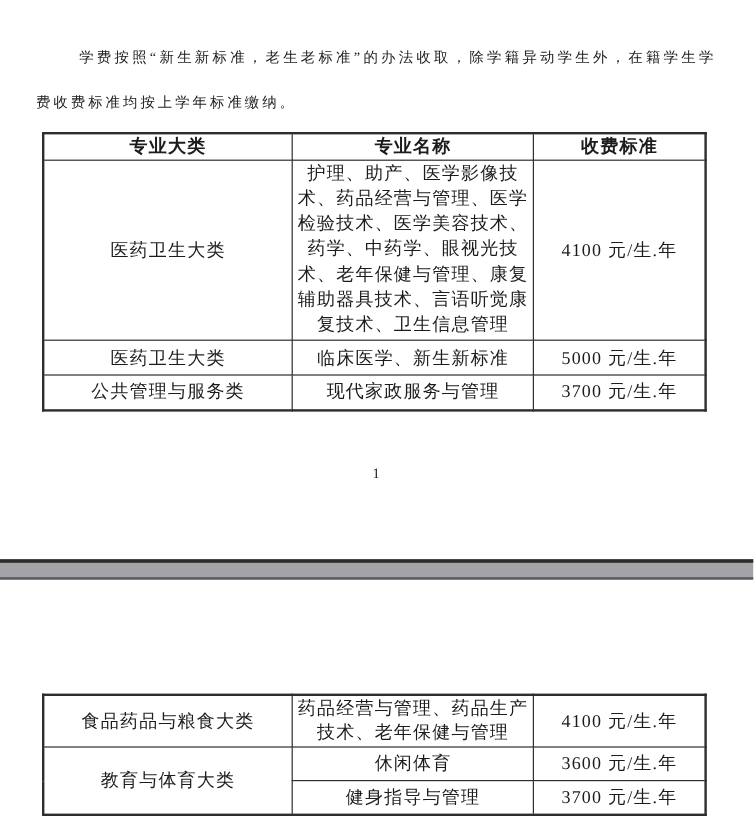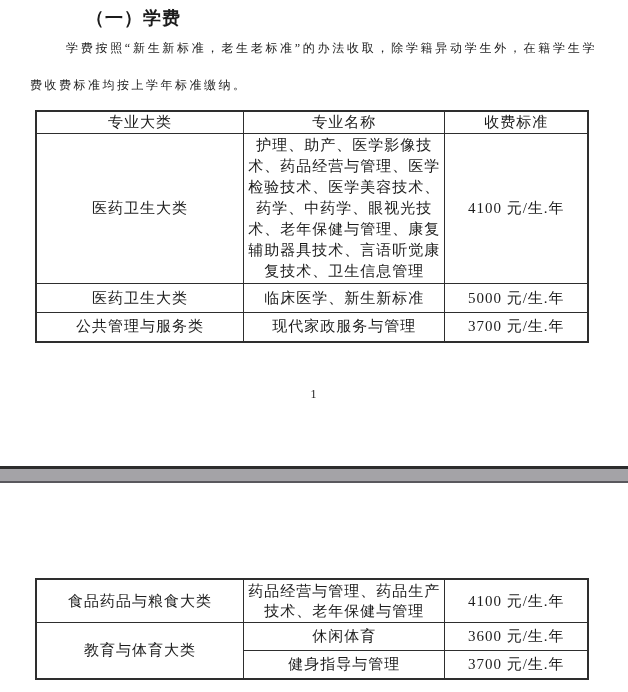--- a/index.html
+++ b/index.html
@@ -90,7 +90,6 @@
 
 <div class="canvas">
 
-  <div class="section-heading">（一）学费</div>
 
   <div class="intro-paragraph">学费按照“新生新标准，老生老标准”的办法收取，除学籍异动学生外，在籍学生学费收费标准均按上学年标准缴纳。</div>
 

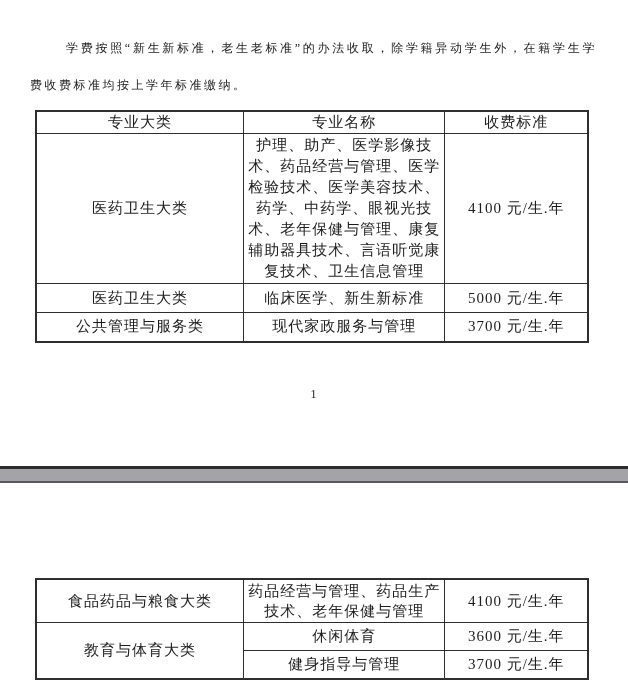--- a/index.html
+++ b/index.html
@@ -50,7 +50,7 @@
     padding: 1px 4px;
     overflow: hidden;
   }
-  table.fee-table th { font-weight: normal; }
+  table.fee-table th { font-weight: bold; }
   .t1 { top: 110px; }
   .t1 .hdr-row { height: 21px; }
   .t1 .row-big { height: 145px; }

